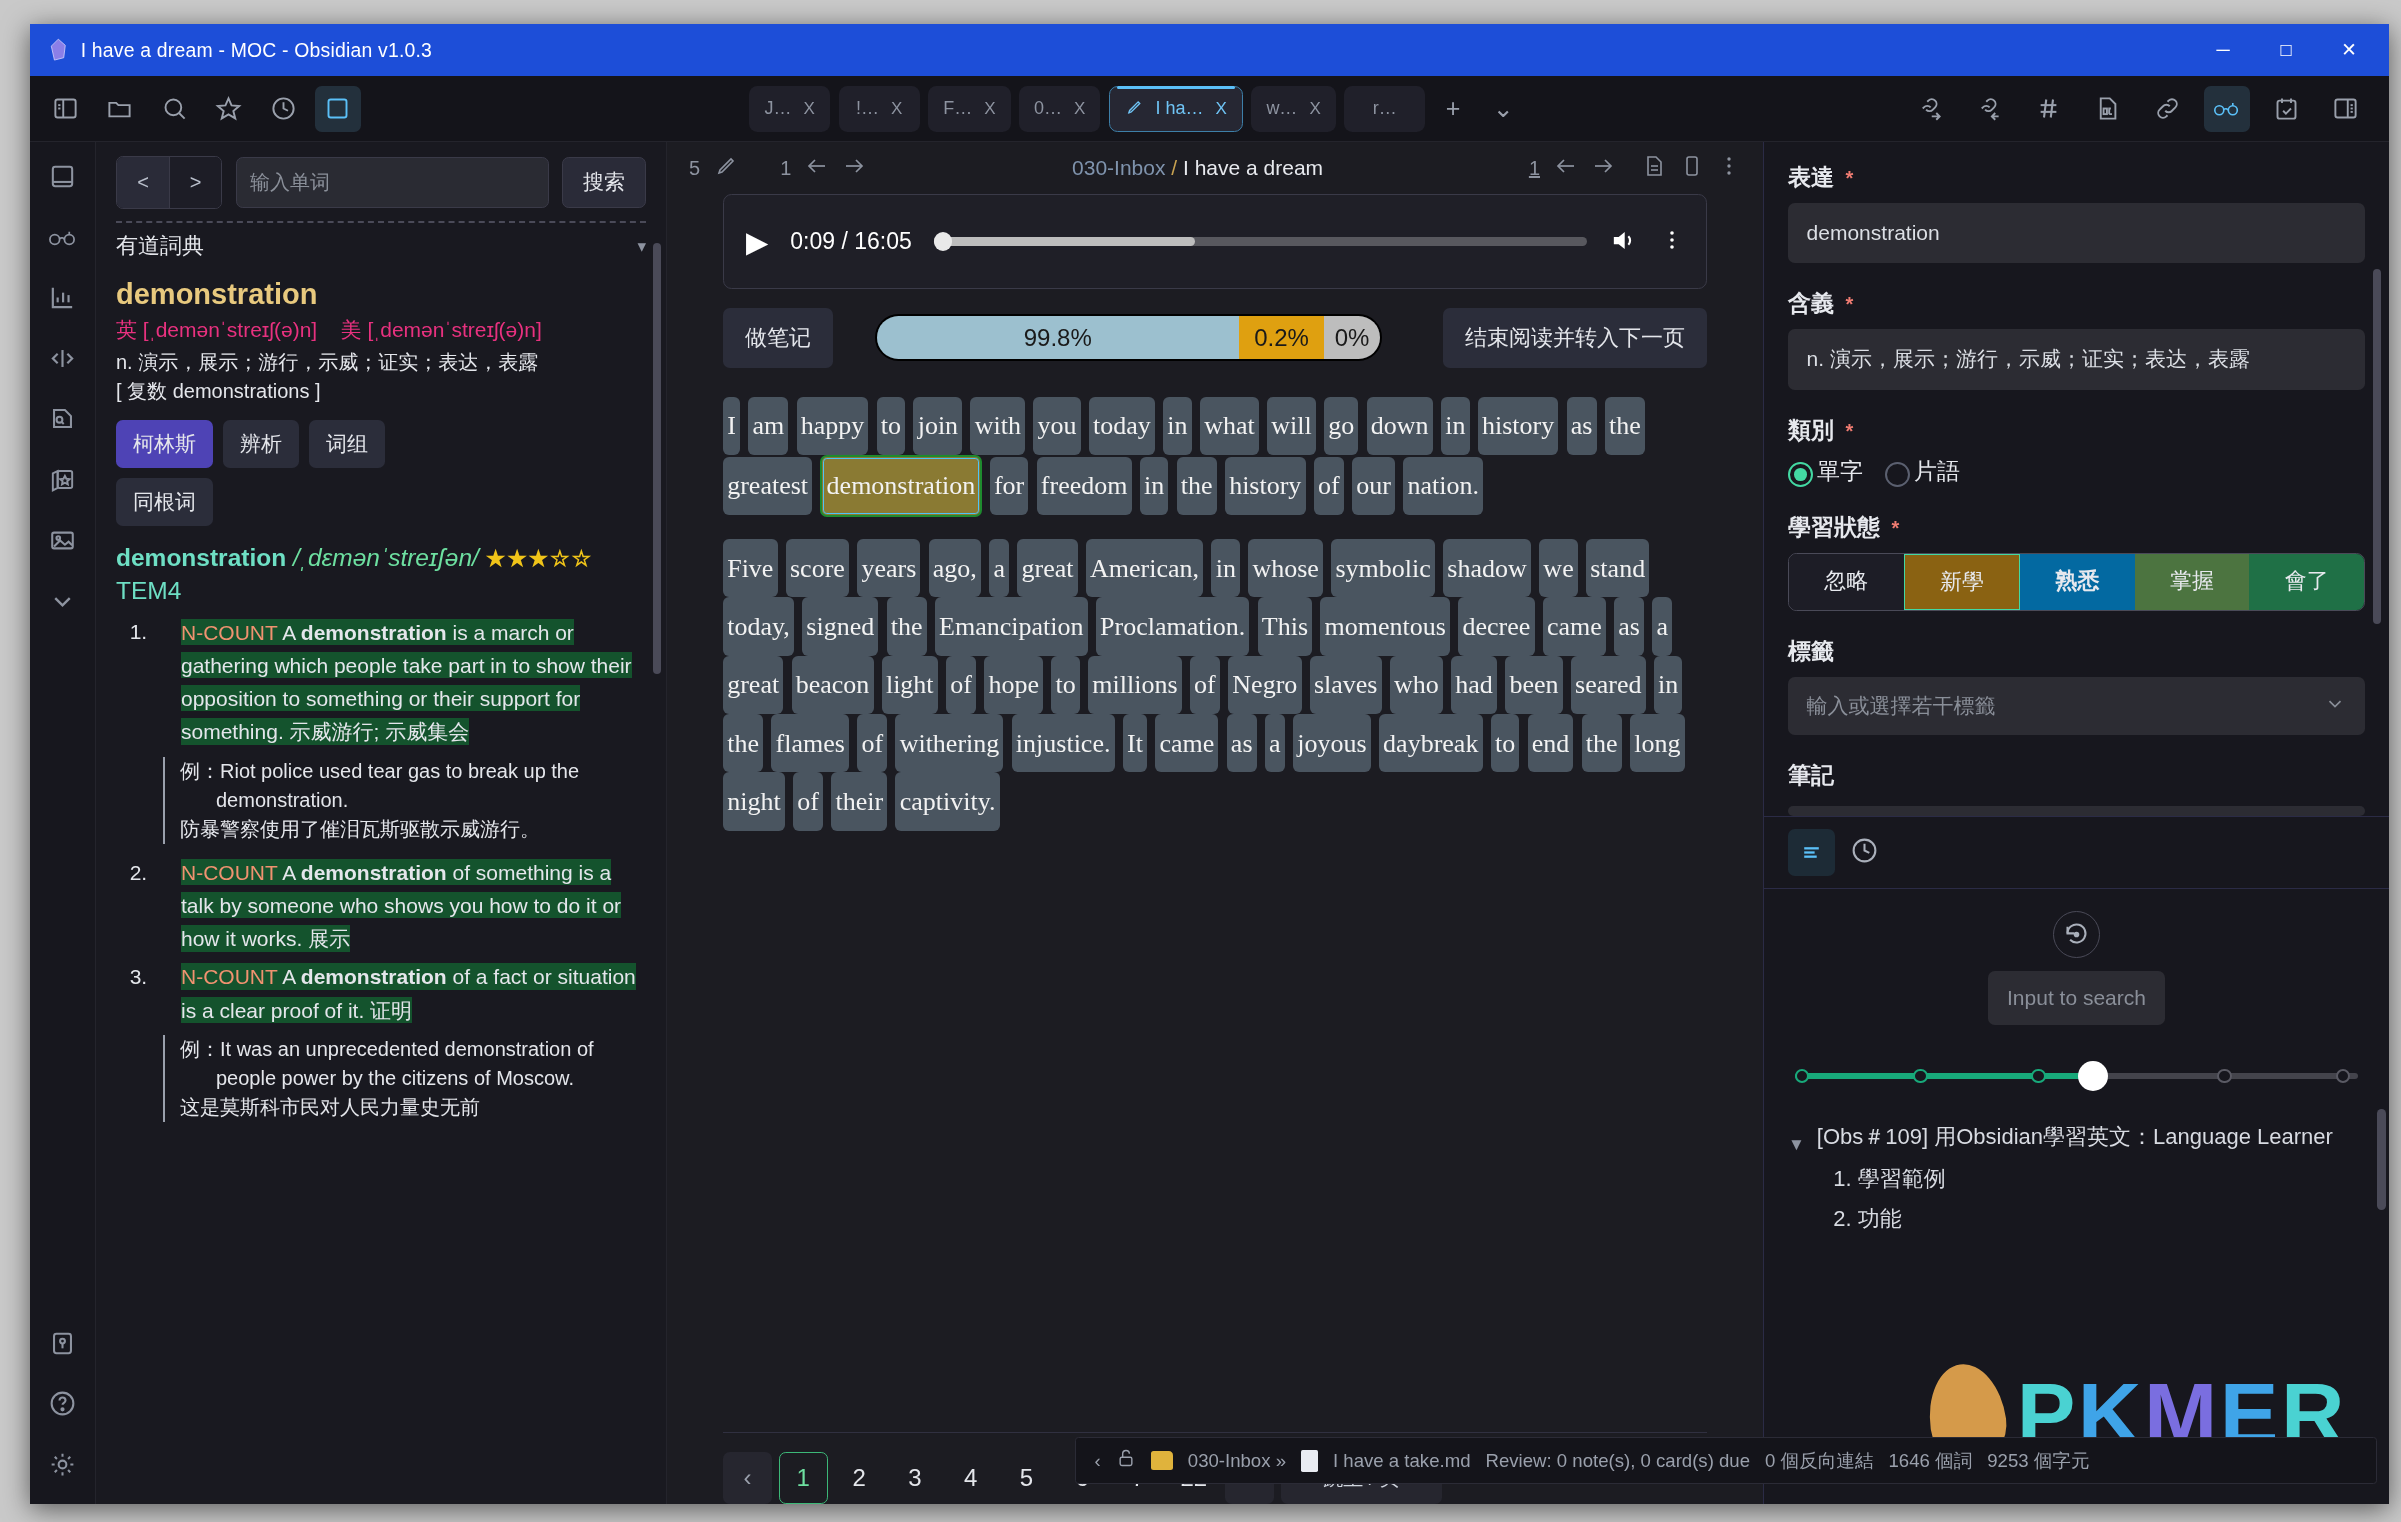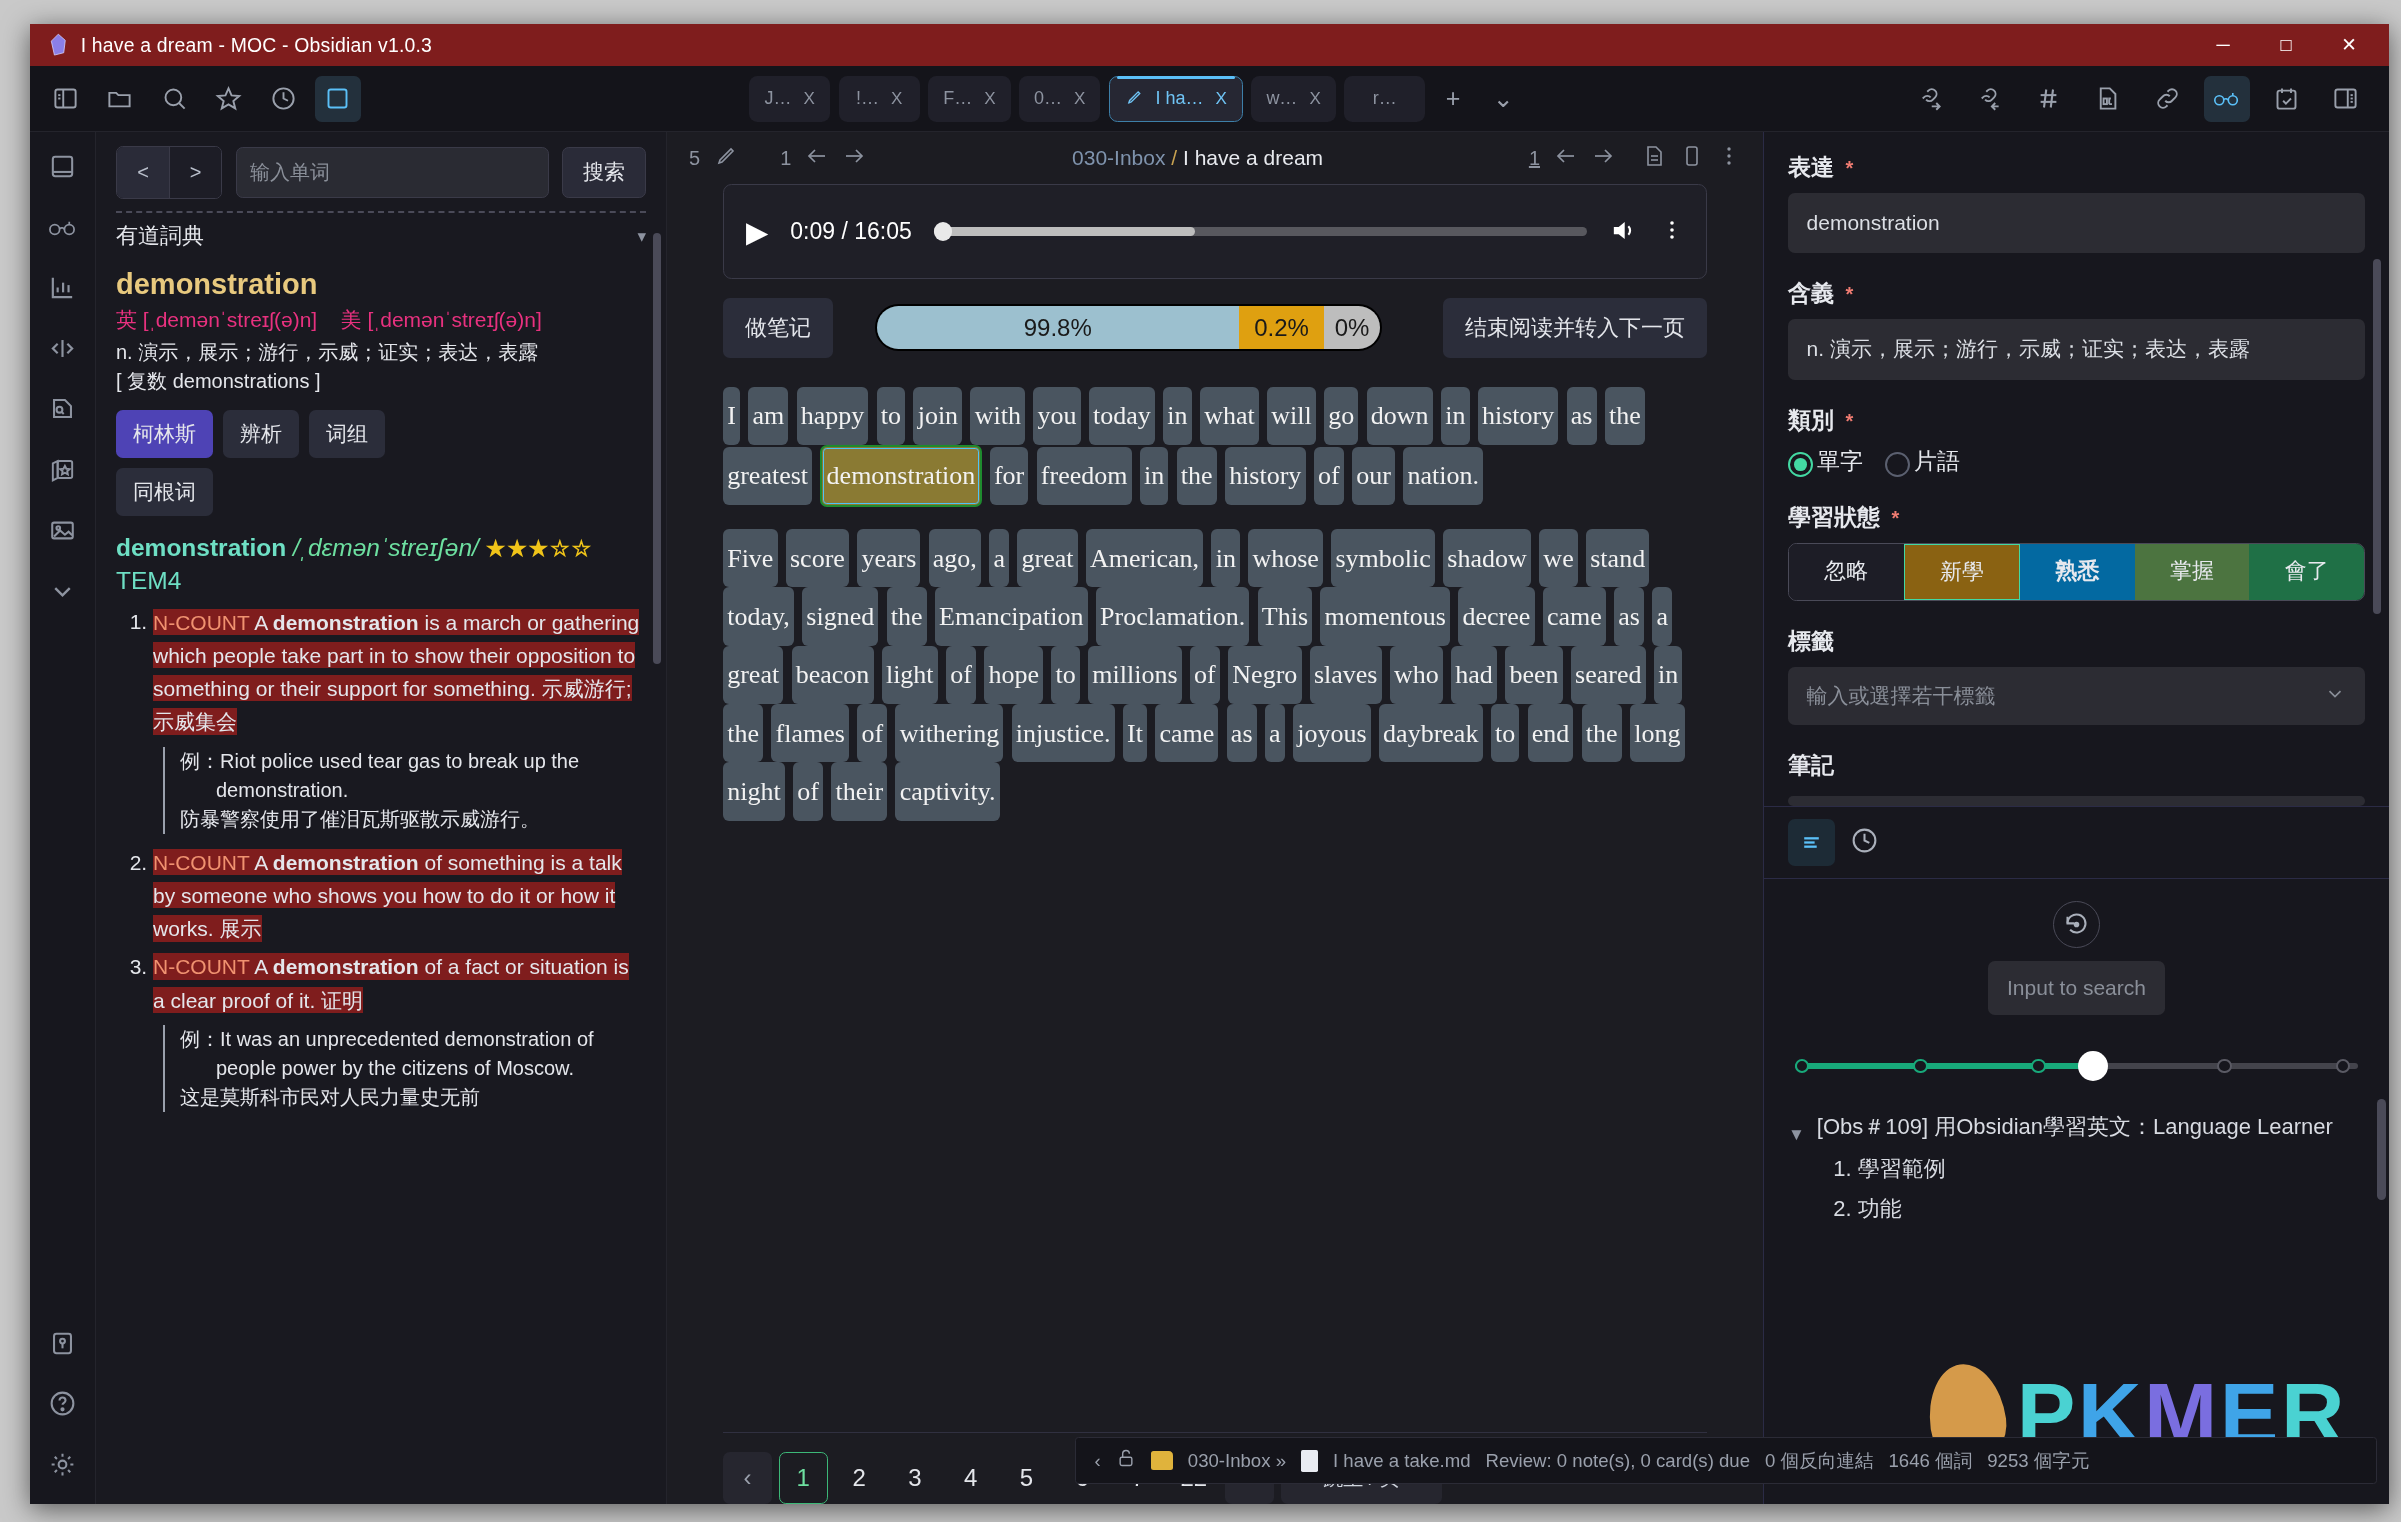--- a/index.html
+++ b/index.html
@@ -10,7 +10,7 @@
     box-shadow:0 5px 25px rgba(0,0,0,.55); }
 
   
-  .titlebar { height:42px; background:#7f1d1d; display:flex; align-items:center;
+  .titlebar { height:52px; background:#1d4ed8; display:flex; align-items:center;
     padding:0 8.5px 0 18.6px; color:#fff; flex:0 0 auto; }
   .tb-logo { width:18.6px; height:24px; margin-right:13.5px; position:relative; }
   .tb-title { font-size:19.4px; letter-spacing:0.2px; }

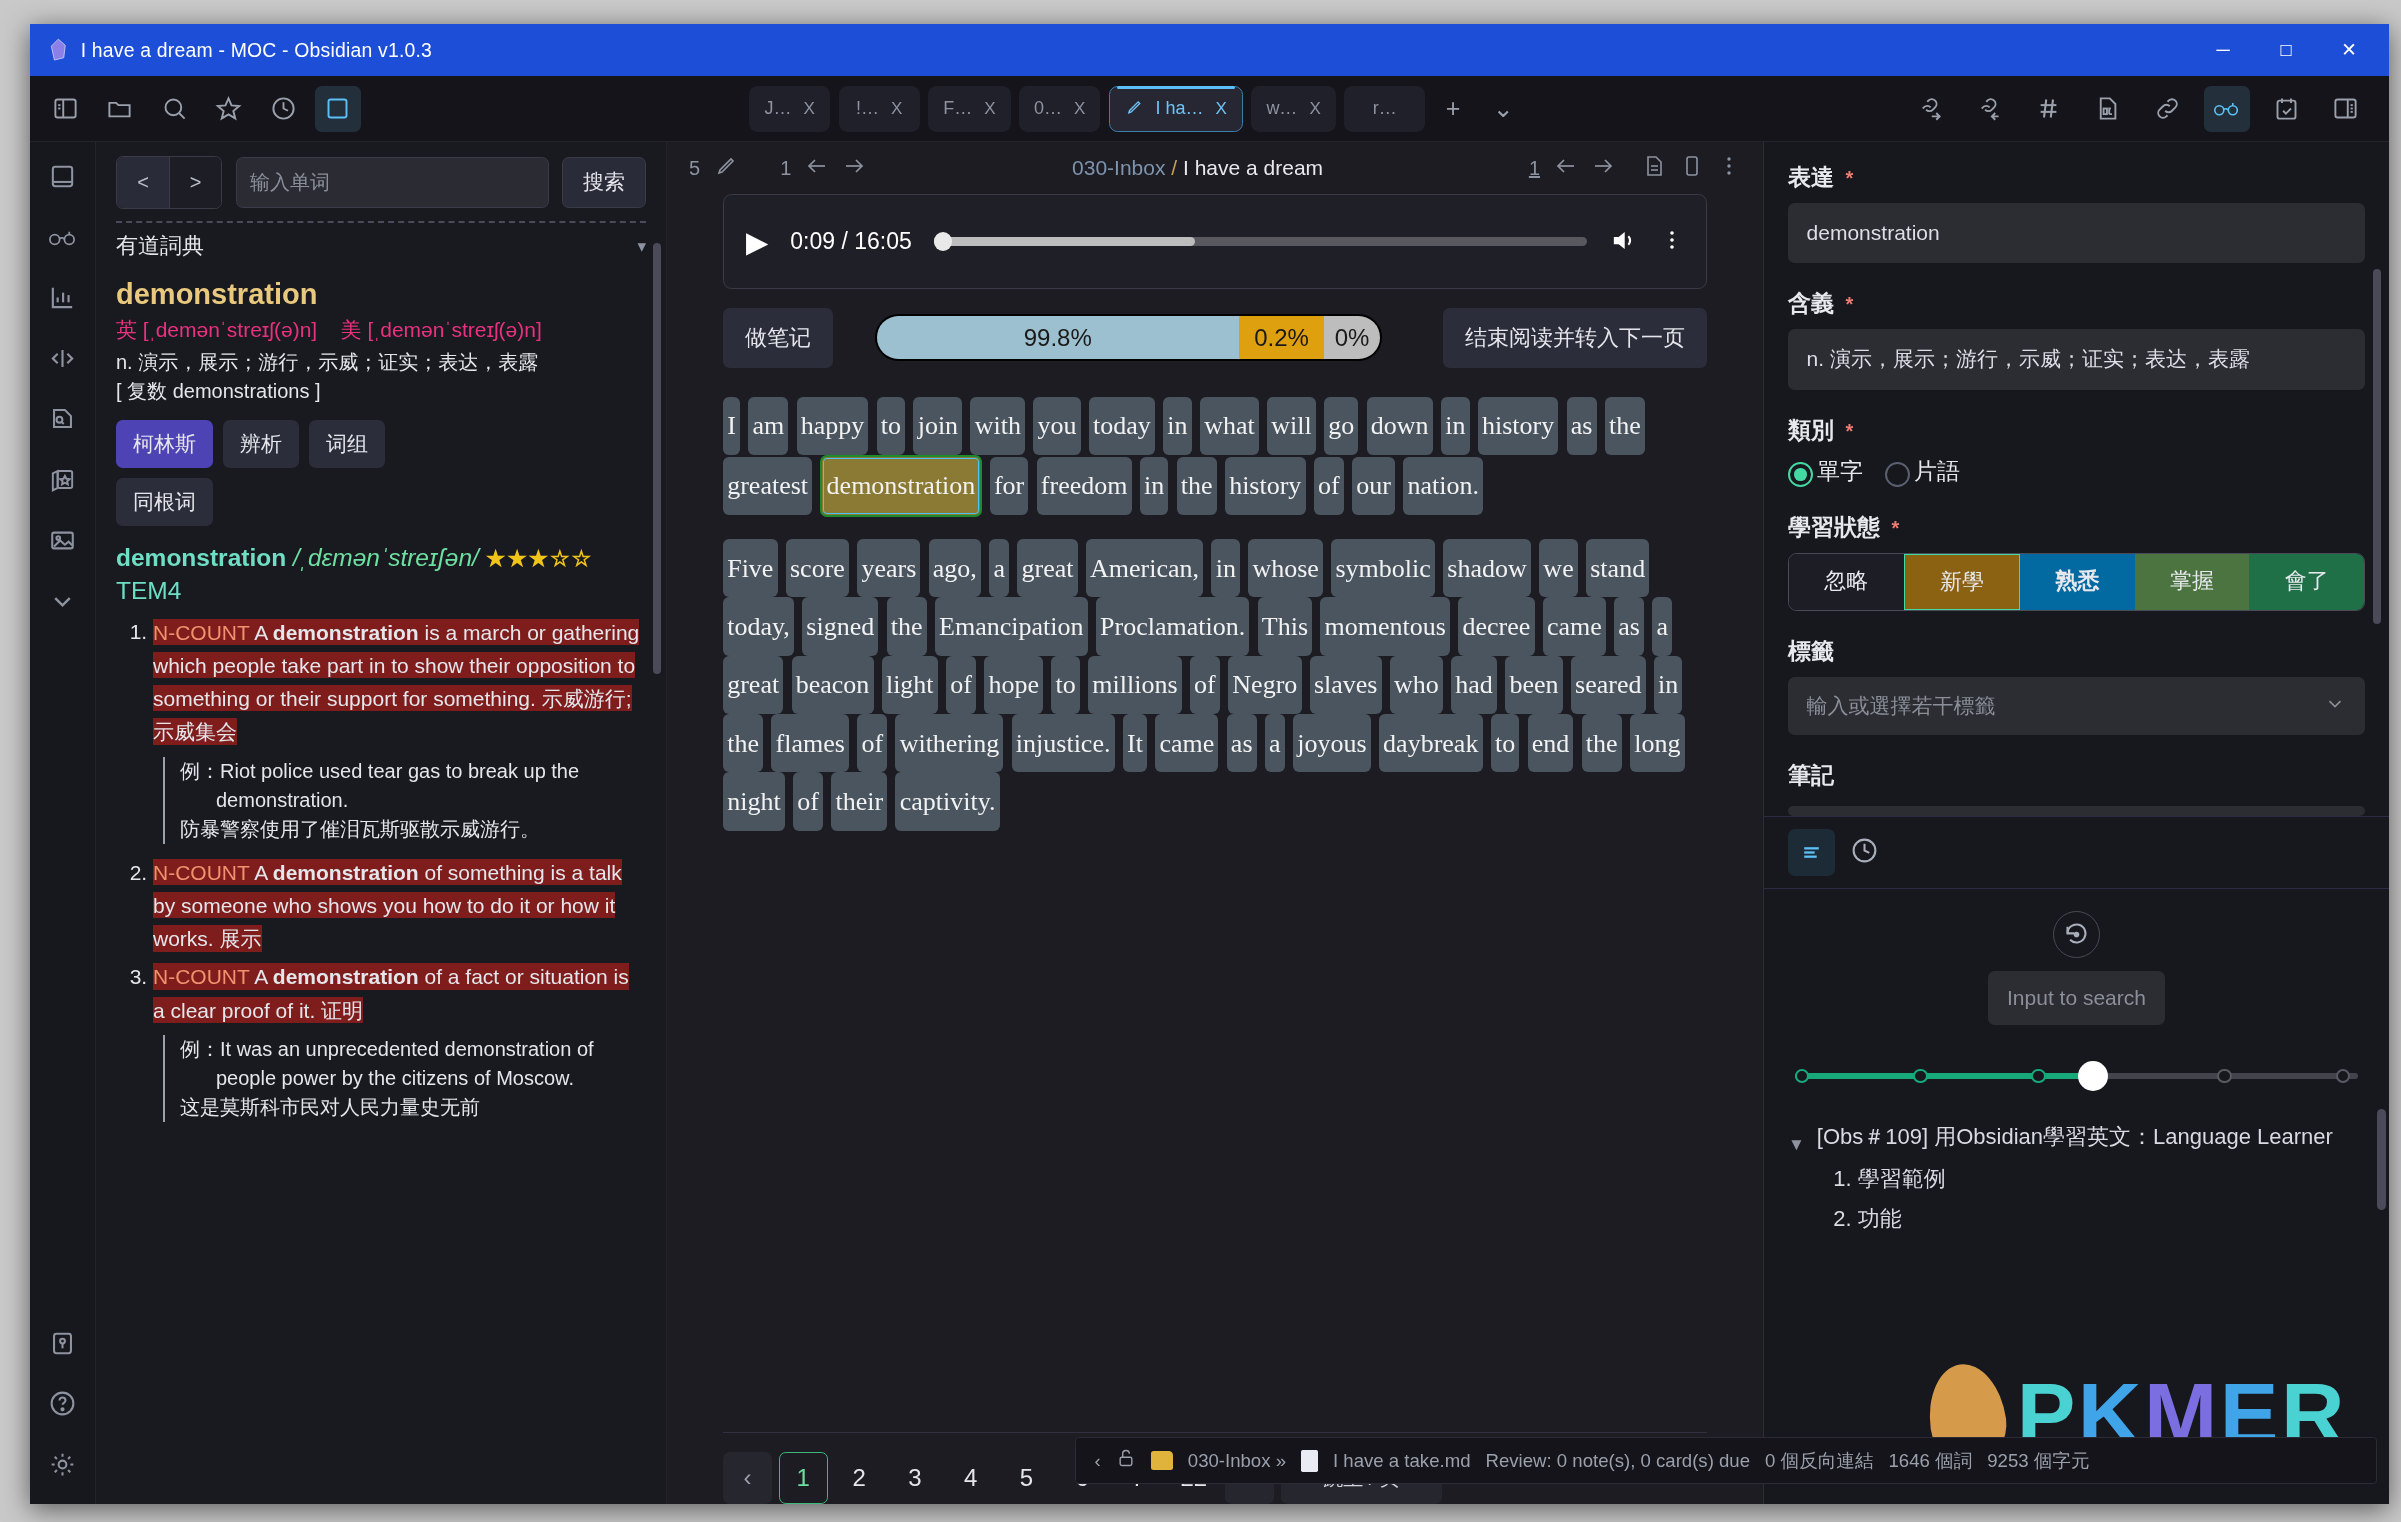--- a/index.html
+++ b/index.html
@@ -84,8 +84,8 @@
   .stars { letter-spacing:1.7px; font-size:22px; }
   ol.defs { margin:8.5px 0 0 37px; color:#e4e6eb; font-size:21px; }
   ol.defs > li { margin-bottom:5px; }
-  .dl { background:#7f1d1d; display:inline; line-height:1.58;
-    box-decoration-break:clone; -webkit-box-decoration-break:clone; padding:1.7px 0; }
+  .dl { background:#14532d; display:inline; line-height:1.58;
+    box-decoration-break:clone; -webkit-box-decoration-break:clone; padding:1.7px 0;margin-left:28px; }
   .nc { color:#f09270; }
   .ex { border-left:2.5px solid #9aa0ac; margin:8.5px 0 12px 10px; padding-left:15px;
     color:#e4e6eb; font-size:20px; line-height:1.45; }

